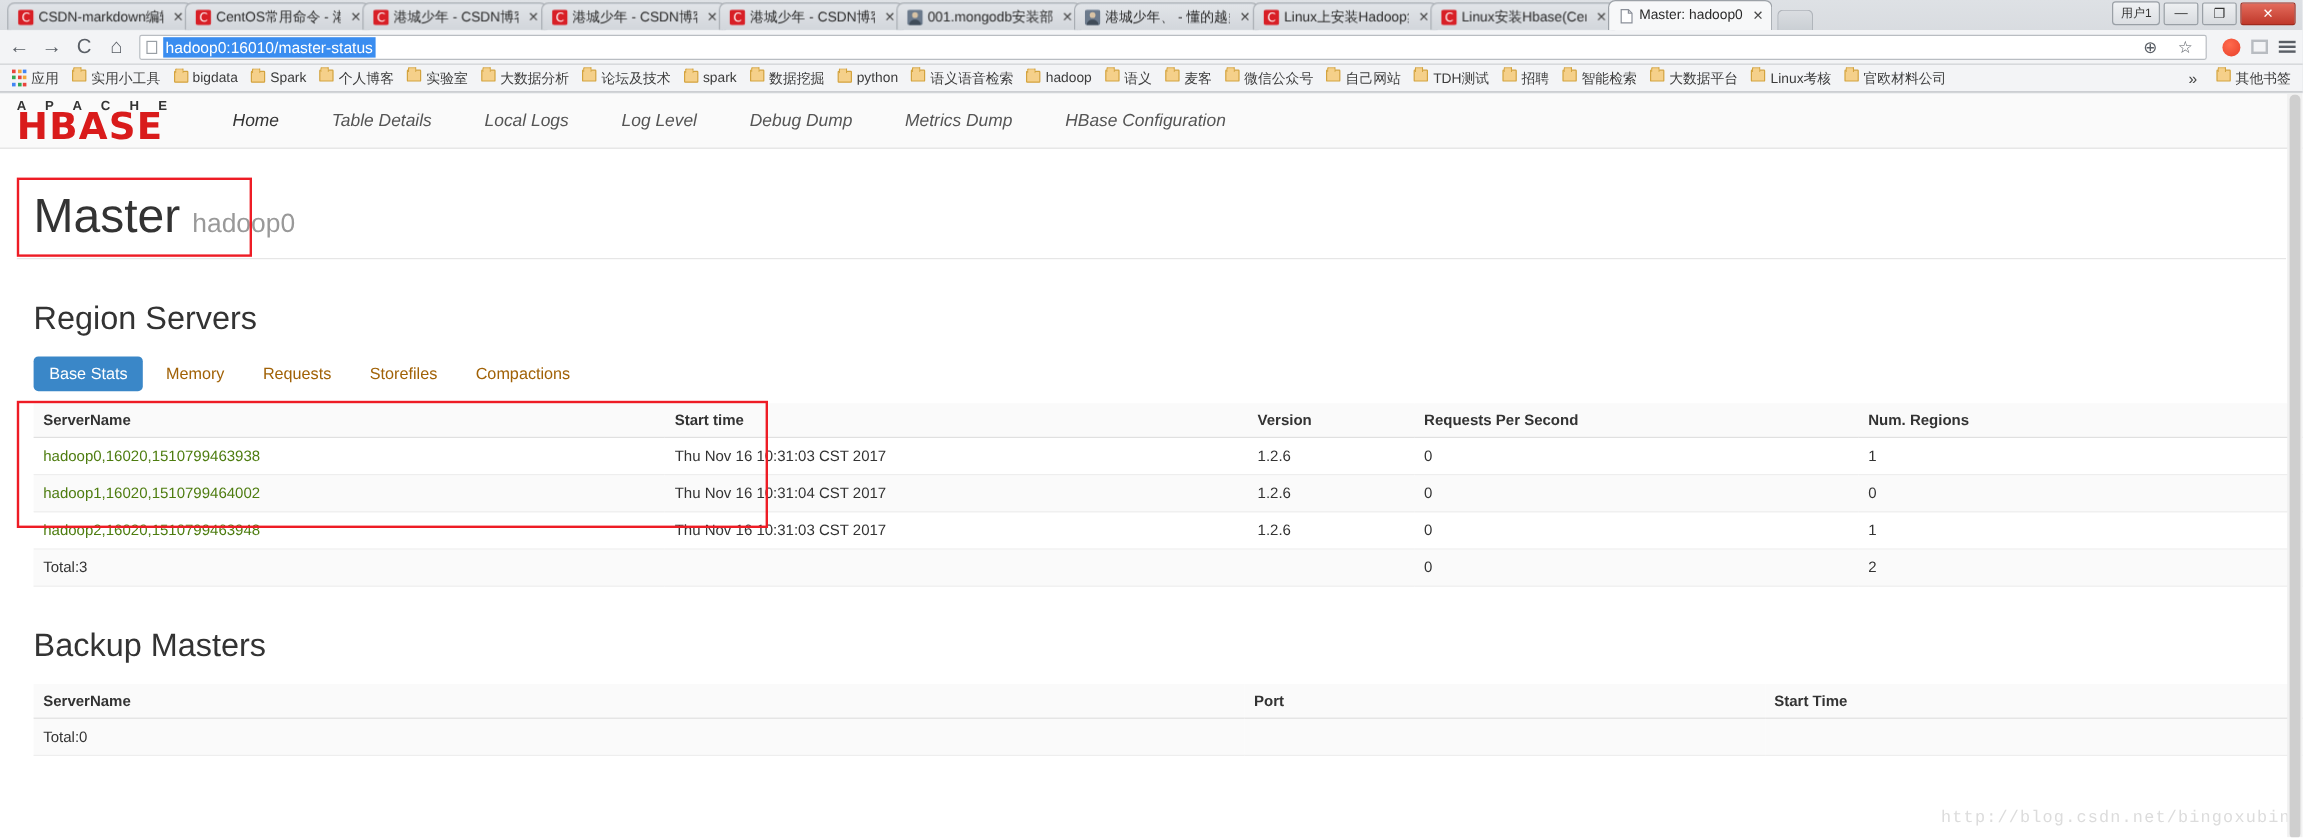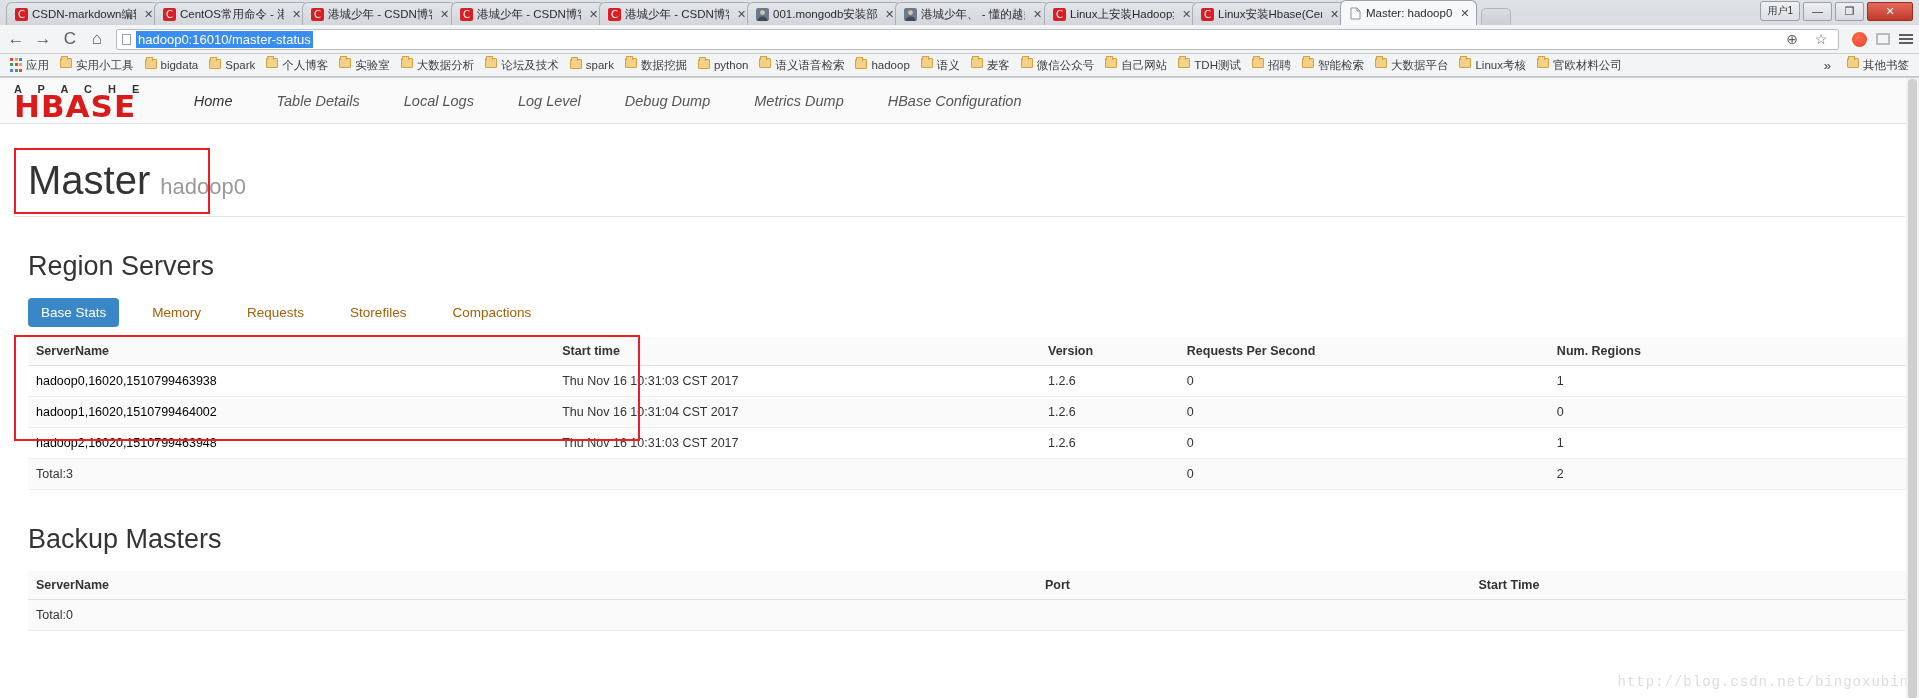--- a/index.html
+++ b/index.html
@@ -114,7 +114,7 @@
   h2.section { font-size: 27px; color: #333; font-weight: normal;
                margin: 34px 0 16px 14px; }
 
-  .tabs { display: flex; align-items: flex-end; gap: 20px; margin: 0 0 10px 14px; }
+  .tabs { display: flex; align-items: flex-end; gap: 6px; margin: 0 0 10px 14px; }
   .tabs .t { font-size: 13.5px; color: #a16207; padding: 7px 13px; border-radius: 4px; }
   .tabs .t.active { background: #3a87c8; color: #fff; }
 

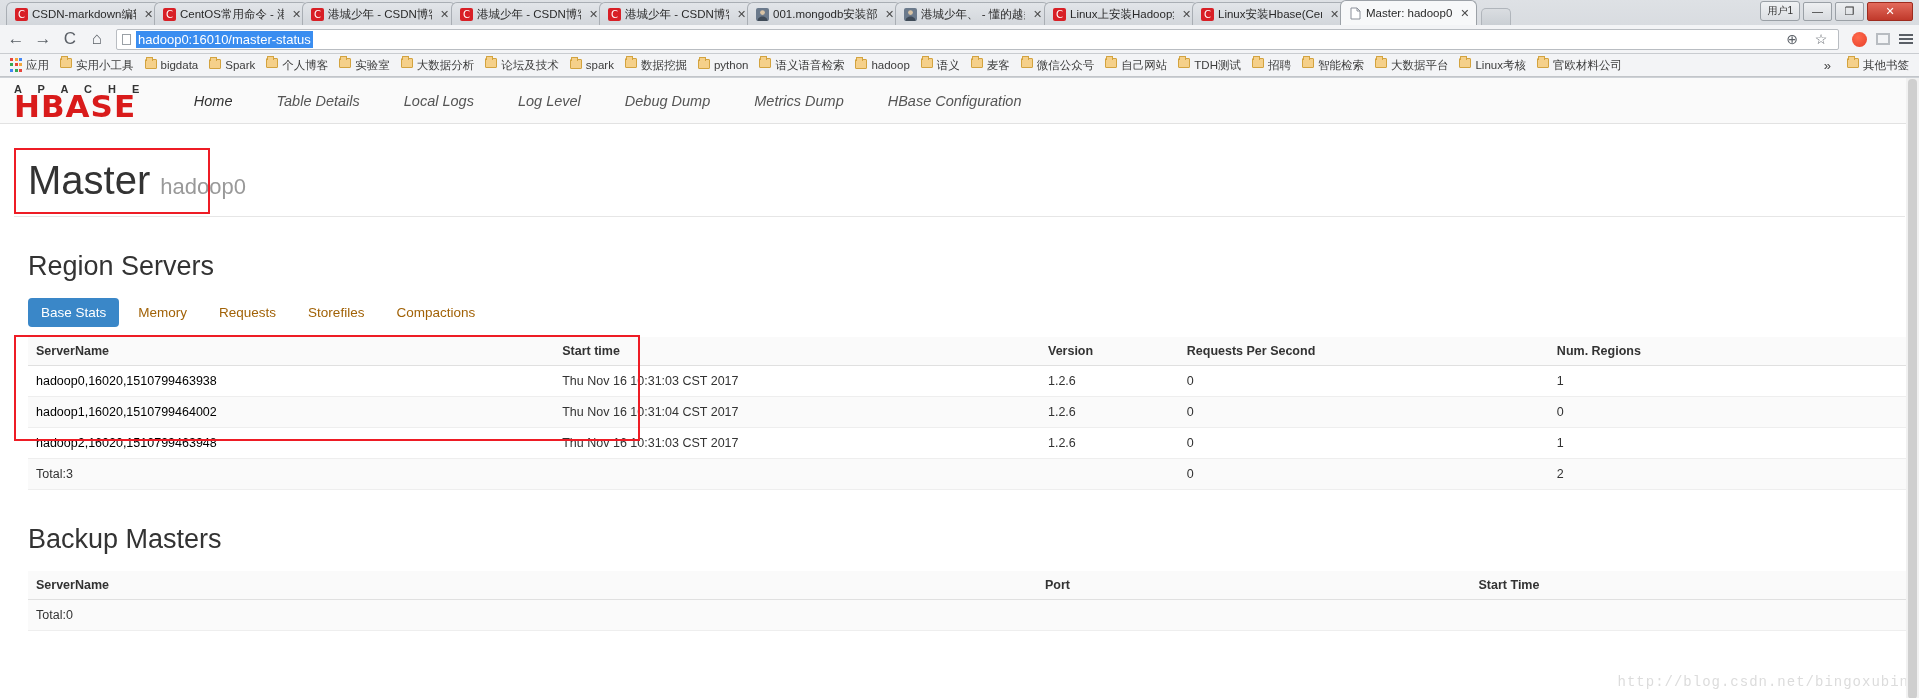--- a/index.html
+++ b/index.html
@@ -125,7 +125,7 @@
                 font-size: 12.5px; }
   table.hb td { padding: 8px; border-bottom: 1px solid #eee; }
   table.hb tbody tr:nth-child(even) { background: #fafafa; }
-  table.hb a { color: #000000; text-decoration: none; }
+  table.hb a { color: #4d7c0f; text-decoration: none; }
   .total-row td { background: #fafafa; }
 
   .c-name { width: 455px; }

